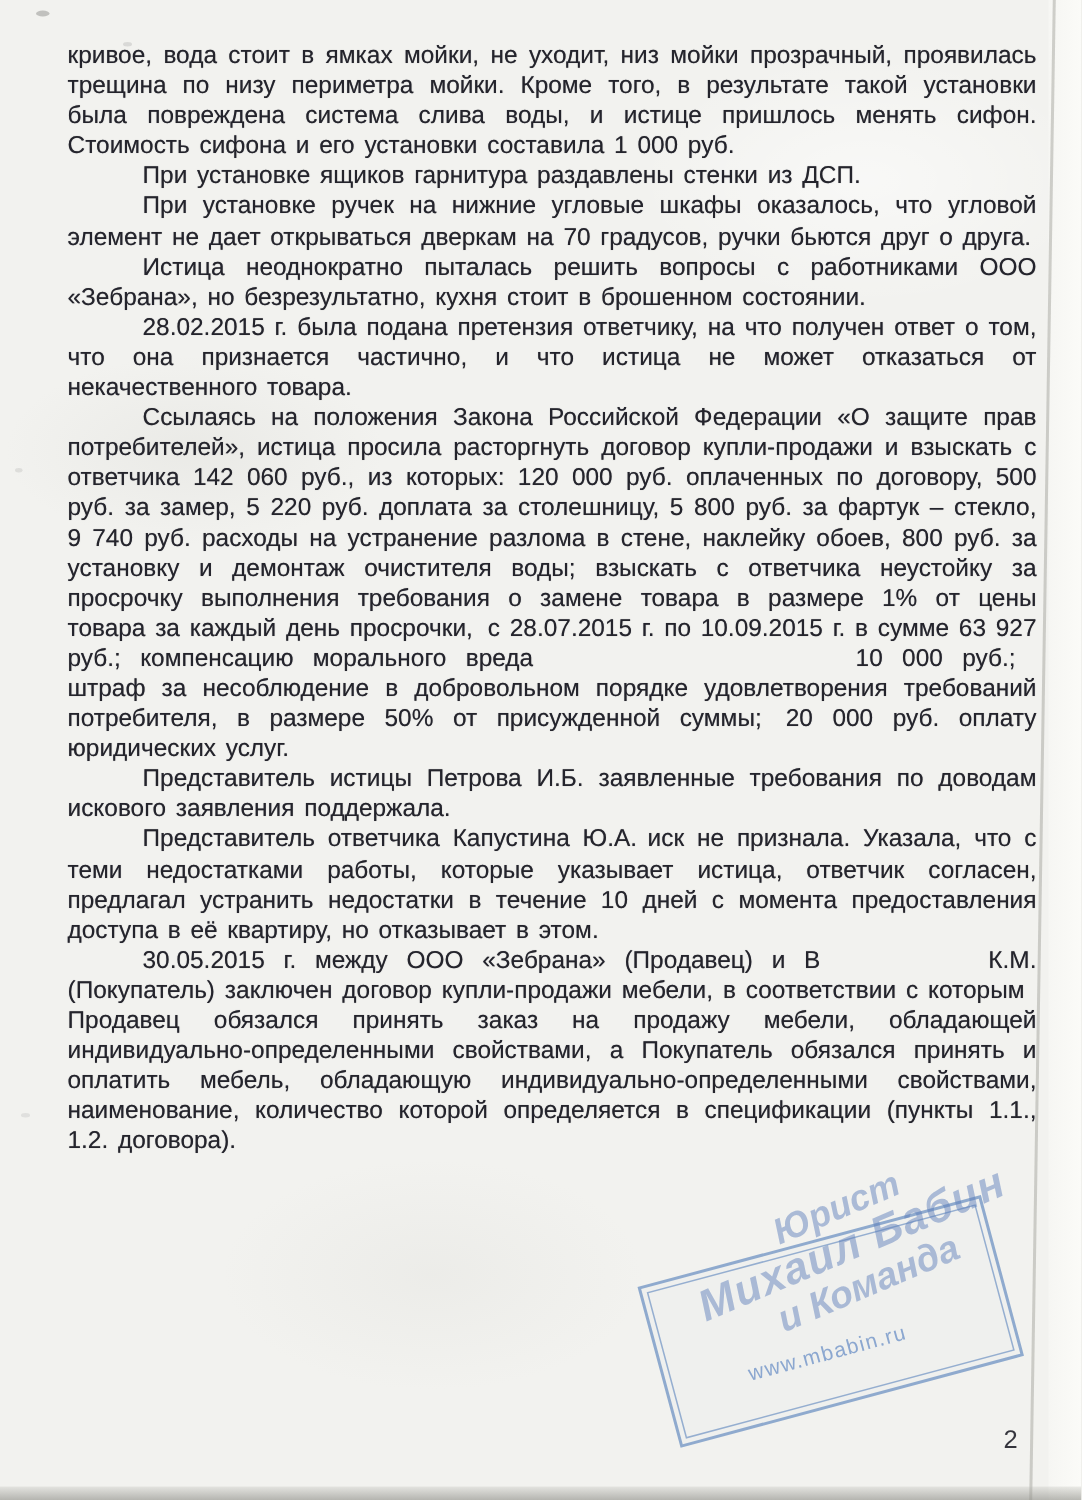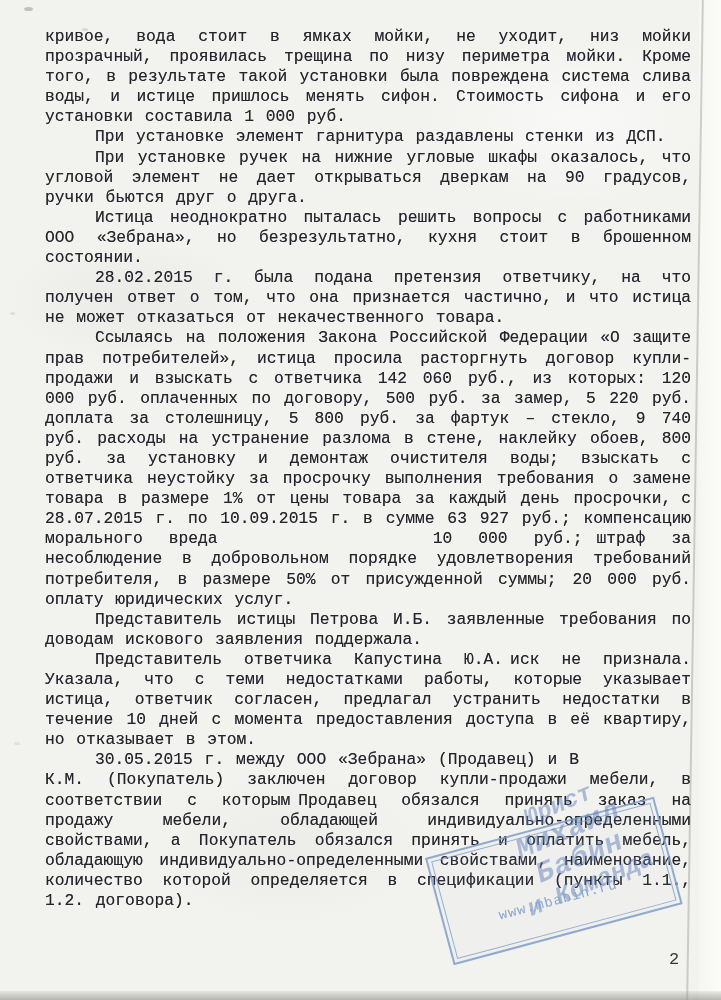--- a/index.html
+++ b/index.html
@@ -10,7 +10,7 @@
       radial-gradient(ellipse 180px 90px at 18% 30%, rgba(210,210,205,0.25), rgba(0,0,0,0) 70%),
       radial-gradient(ellipse 220px 120px at 80% 12%, rgba(255,255,255,0.5), rgba(0,0,0,0) 70%),
       radial-gradient(ellipse 200px 110px at 40% 85%, rgba(215,215,210,0.22), rgba(0,0,0,0) 70%);
-    font-family:Liberation Mono, monospace;
+    font-family:Liberation Sans, sans-serif;
   }
   .textblock{
     position:absolute;left:45px;top:27px;width:646px;

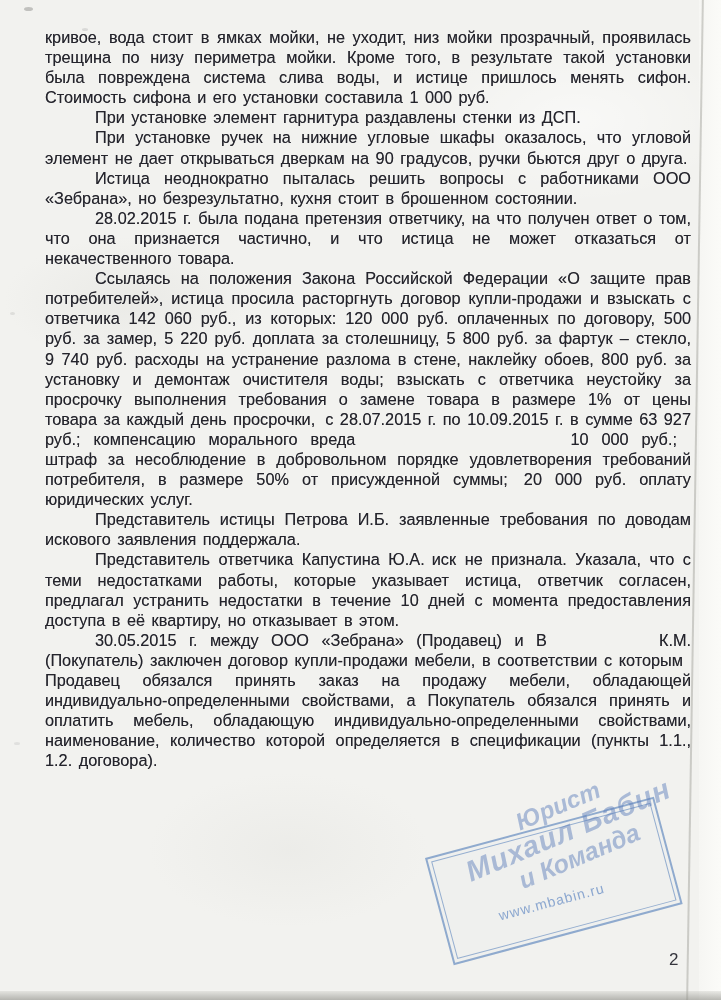--- a/index.html
+++ b/index.html
@@ -66,7 +66,7 @@
 
   <div class="textblock">
       <p class="para">кривое, вода стоит в ямках мойки, не уходит, низ мойки прозрачный, проявилась трещина по низу периметра мойки. Кроме того, в результате такой установки была повреждена система слива воды, и истице пришлось менять сифон. Стоимость сифона и его установки составила 1 000 руб.</p>
-      <p class="para ind">При установке элемент гарнитура раздавлены стенки из ДСП.</p>
+      <p class="para ind">При установке ящиков гарнитура раздавлены стенки из ДСП.</p>
       <p class="para ind">При установке ручек на нижние угловые шкафы оказалось, что угловой элемент не дает открываться дверкам на 90 градусов, ручки бьются друг о друга.</p>
       <p class="para ind">Истица неоднократно пыталась решить вопросы с работниками ООО «Зебрана», но безрезультатно, кухня стоит в брошенном состоянии.</p>
       <p class="para ind">28.02.2015 г. была подана претензия ответчику, на что получен ответ о том, что она признается частично, и что истица не может отказаться от некачественного товара.</p>

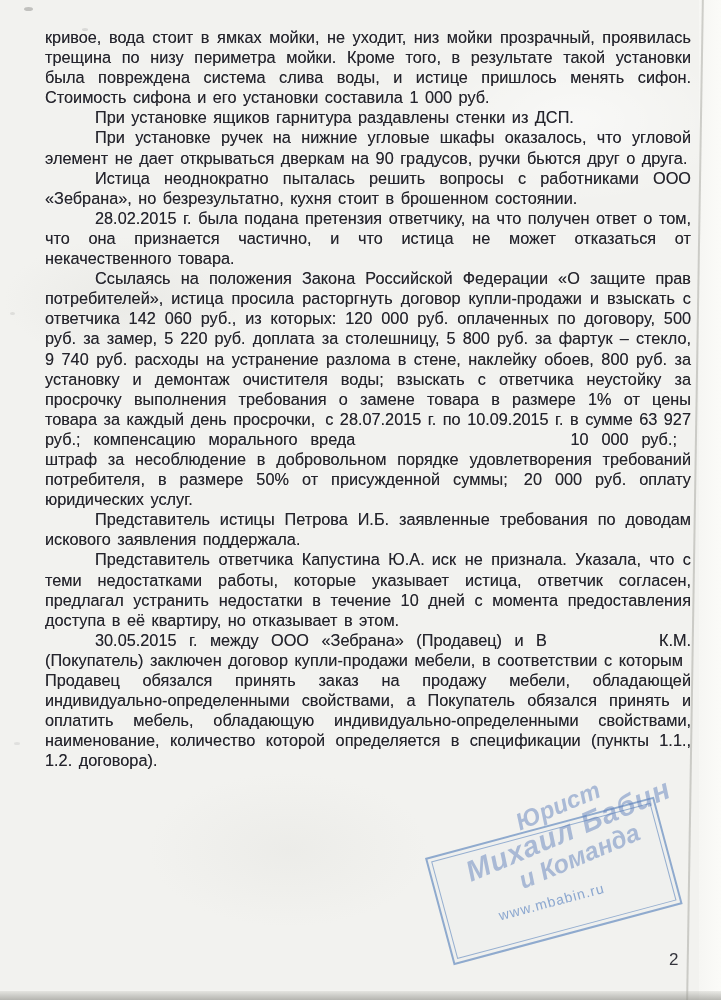--- a/index.html
+++ b/index.html
@@ -67,7 +67,7 @@
   <div class="textblock">
       <p class="para">кривое, вода стоит в ямках мойки, не уходит, низ мойки прозрачный, проявилась трещина по низу периметра мойки. Кроме того, в результате такой установки была повреждена система слива воды, и истице пришлось менять сифон. Стоимость сифона и его установки составила 1 000 руб.</p>
       <p class="para ind">При установке ящиков гарнитура раздавлены стенки из ДСП.</p>
-      <p class="para ind">При установке ручек на нижние угловые шкафы оказалось, что угловой элемент не дает открываться дверкам на 90 градусов, ручки бьются друг о друга.</p>
+      <p class="para ind">При установке ручек на нижние угловые шкафы оказалось, что угловой элемент не дает открываться дверкам на 70 градусов, ручки бьются друг о друга.</p>
       <p class="para ind">Истица неоднократно пыталась решить вопросы с работниками ООО «Зебрана», но безрезультатно, кухня стоит в брошенном состоянии.</p>
       <p class="para ind">28.02.2015 г. была подана претензия ответчику, на что получен ответ о том, что она признается частично, и что истица не может отказаться от некачественного товара.</p>
       <p class="para ind">Ссылаясь на положения Закона Российской Федерации «О защите прав потребителей», истица просила расторгнуть договор купли-продажи и взыскать с ответчика 142 060 руб., из которых: 120 000 руб. оплаченных по договору, 500 руб. за замер, 5 220 руб. доплата за столешницу, 5 800 руб. за фартук – стекло, 9 740 руб. расходы на устранение разлома в стене, наклейку обоев, 800 руб. за установку и демонтаж очистителя воды; взыскать с ответчика неустойку за просрочку выполнения требования о замене товара в размере 1% от цены товара за каждый день просрочки,<span class="gap" style="width: 10px;"></span>с 28.07.2015 г. по 10.09.2015 г. в сумме 63 927 руб.; компенсацию морального вреда<span class="gap" style="width: 215px;"></span>10 000 руб.;<span class="gap" style="width: 14px;"></span>штраф за несоблюдение в добровольном порядке удовлетворения требований потребителя, в размере 50% от присужденной суммы;<span class="gap" style="width: 16px;"></span>20 000 руб. оплату юридических услуг.</p>

